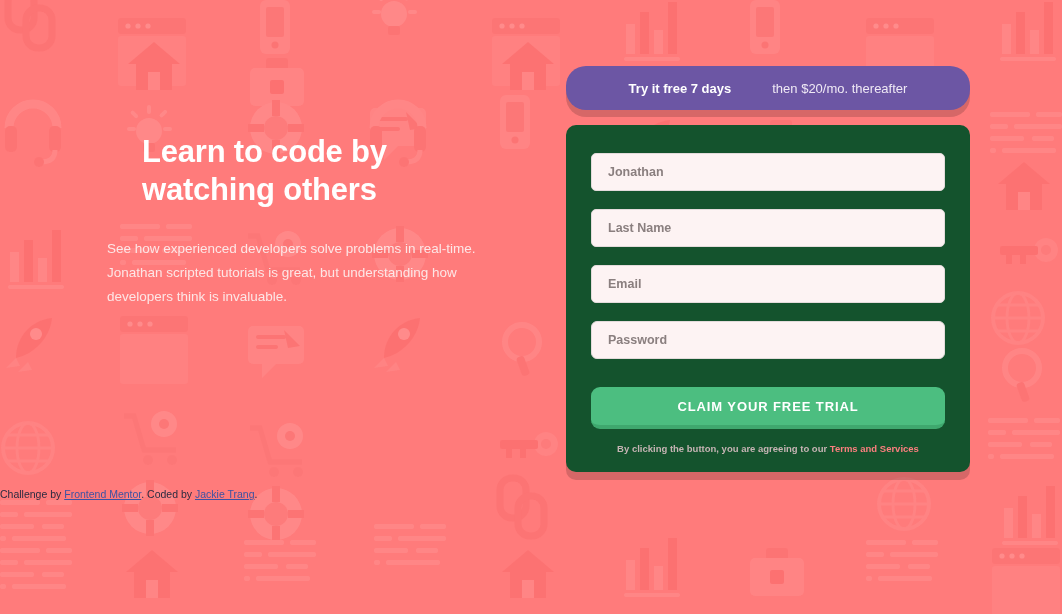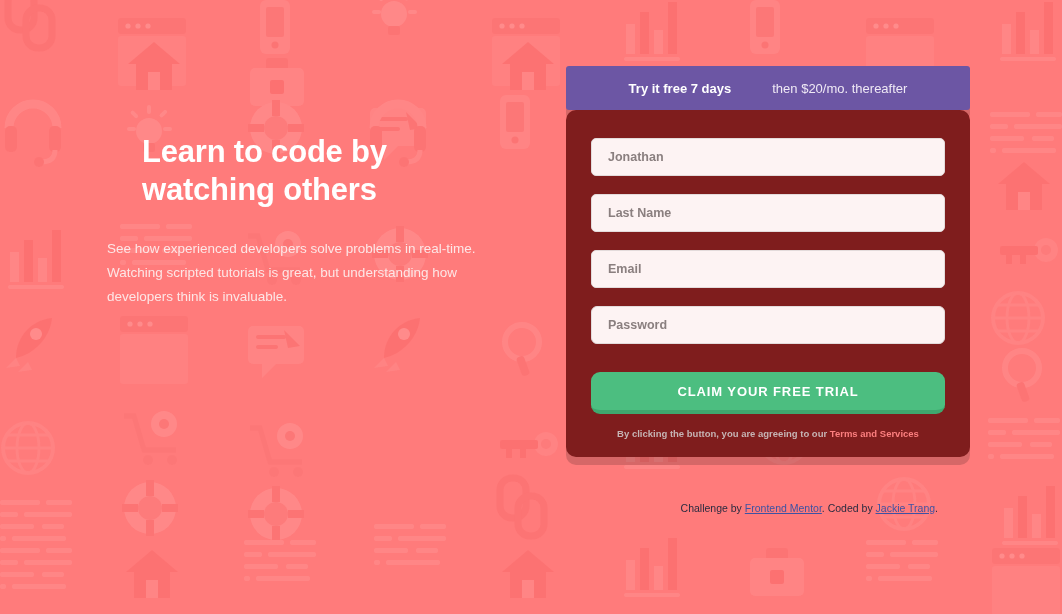--- a/index.html
+++ b/index.html
@@ -71,7 +71,7 @@
 
   .promo-banner {
     background: #6c56a4;
-    border-radius: 3px;
+    border-radius: 20px;
     height: 44px;
     display: flex;
     align-items: center;

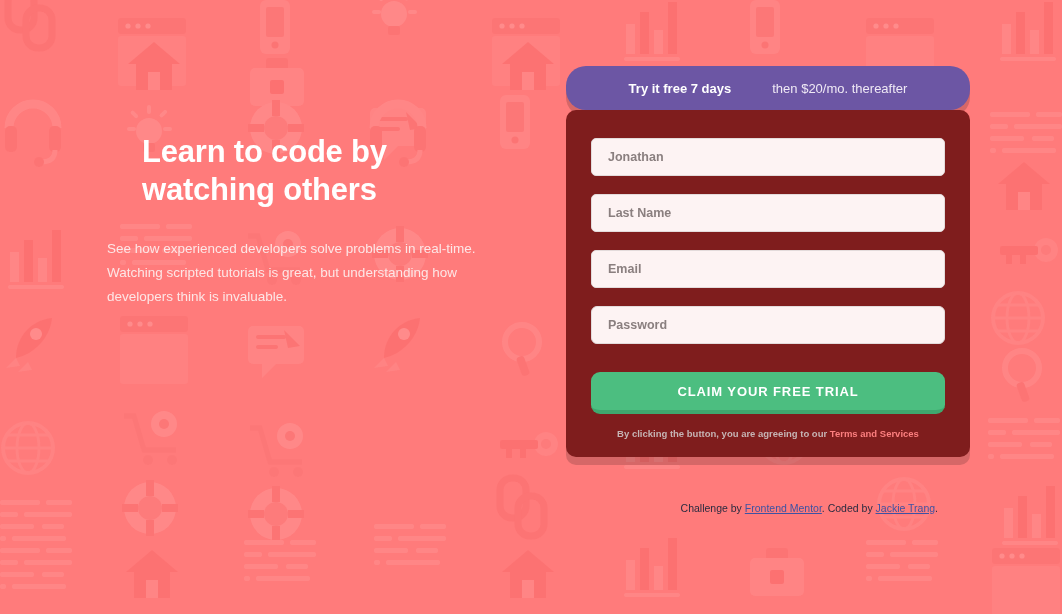--- a/index.html
+++ b/index.html
@@ -84,7 +84,8 @@
   .promo-rest { font-weight: normal; color: #efe9f5; padding-left: 37px; }
 
   .signup-card {
-    background: #7f1d1d;
+    margin-top: 15px;
+    background: #14532d;
     border-radius: 10px;
     padding: 28px 25px 18px 25px;
     box-shadow: 0 8px 0 rgba(0,0,0,0.16);

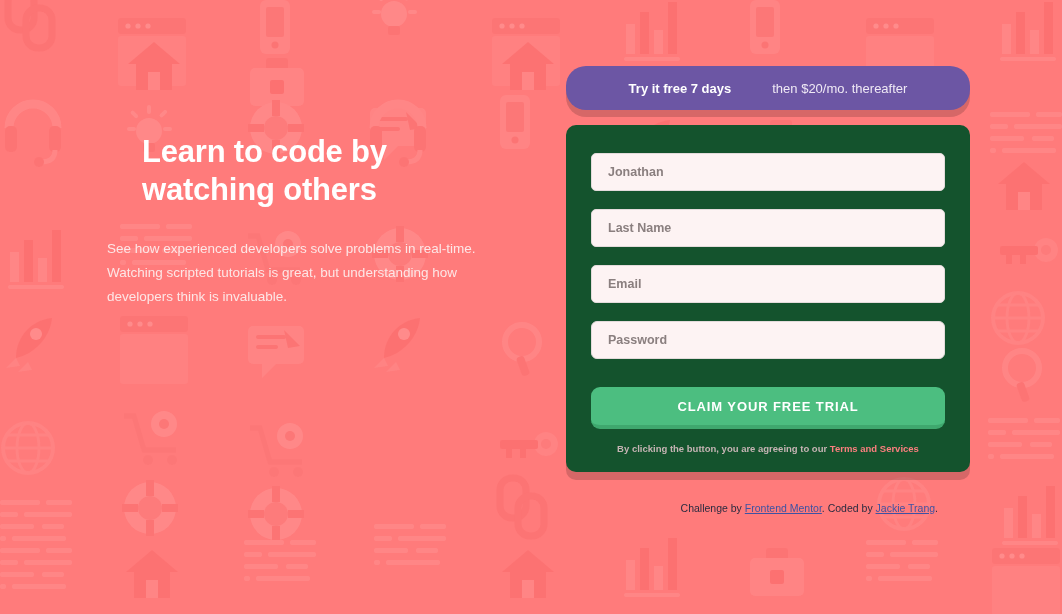--- a/index.html
+++ b/index.html
@@ -358,7 +358,7 @@
 
   <section class="hero">
     <h1 class="hero-title">Learn to code by watching others</h1>
-    <p class="hero-desc">See how experienced developers solve problems in real-time. Watching scripted tutorials is great, but understanding how developers think is invaluable.</p>
+    <p class="hero-desc">See how experienced developers solve problems in real-time. Jonathan scripted tutorials is great, but understanding how developers think is invaluable.</p>
   </section>
 
   <section class="right-col">

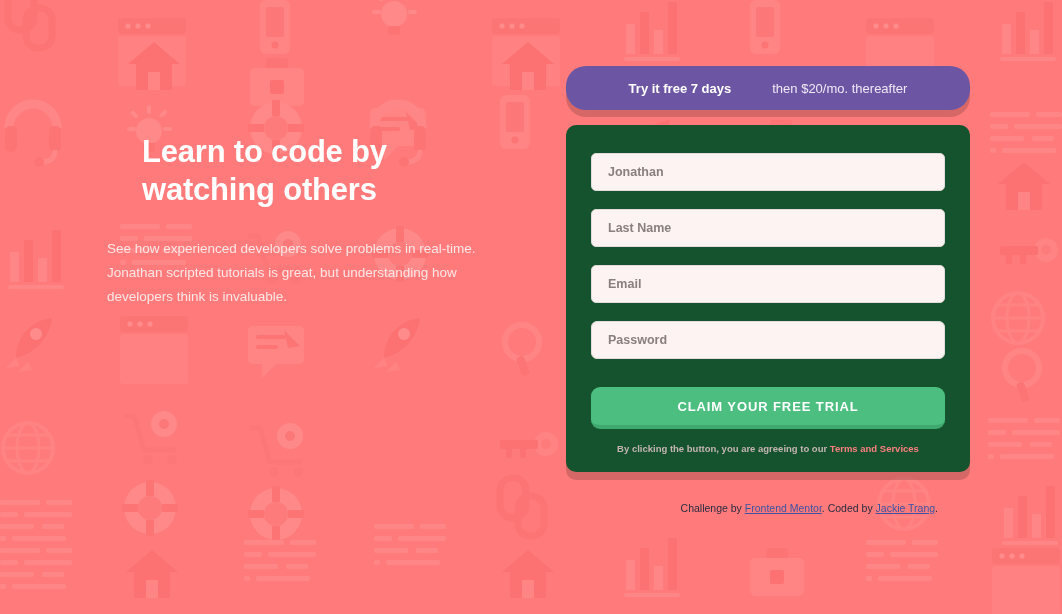--- a/index.html
+++ b/index.html
@@ -143,9 +143,9 @@
   .attribution {
     position: absolute;
     left: 0;
-    top: 502px;
+    top: 488px;
     width: 938px;
-    text-align: right;
+    text-align: left;
     font-size: 10.5px;
     color: #2b2b40;
   }

